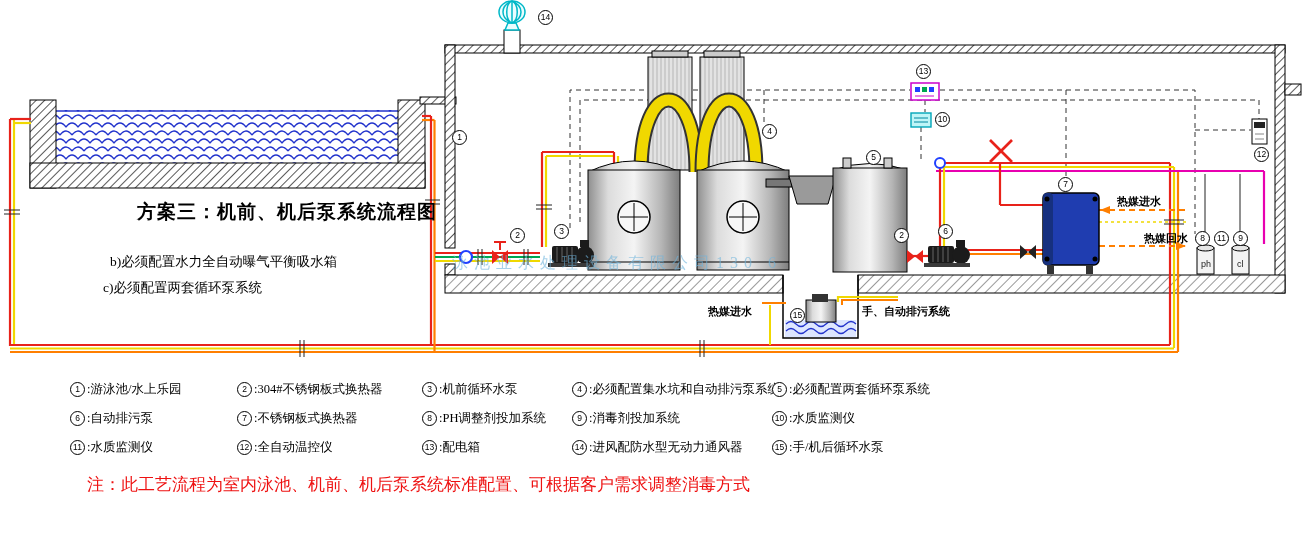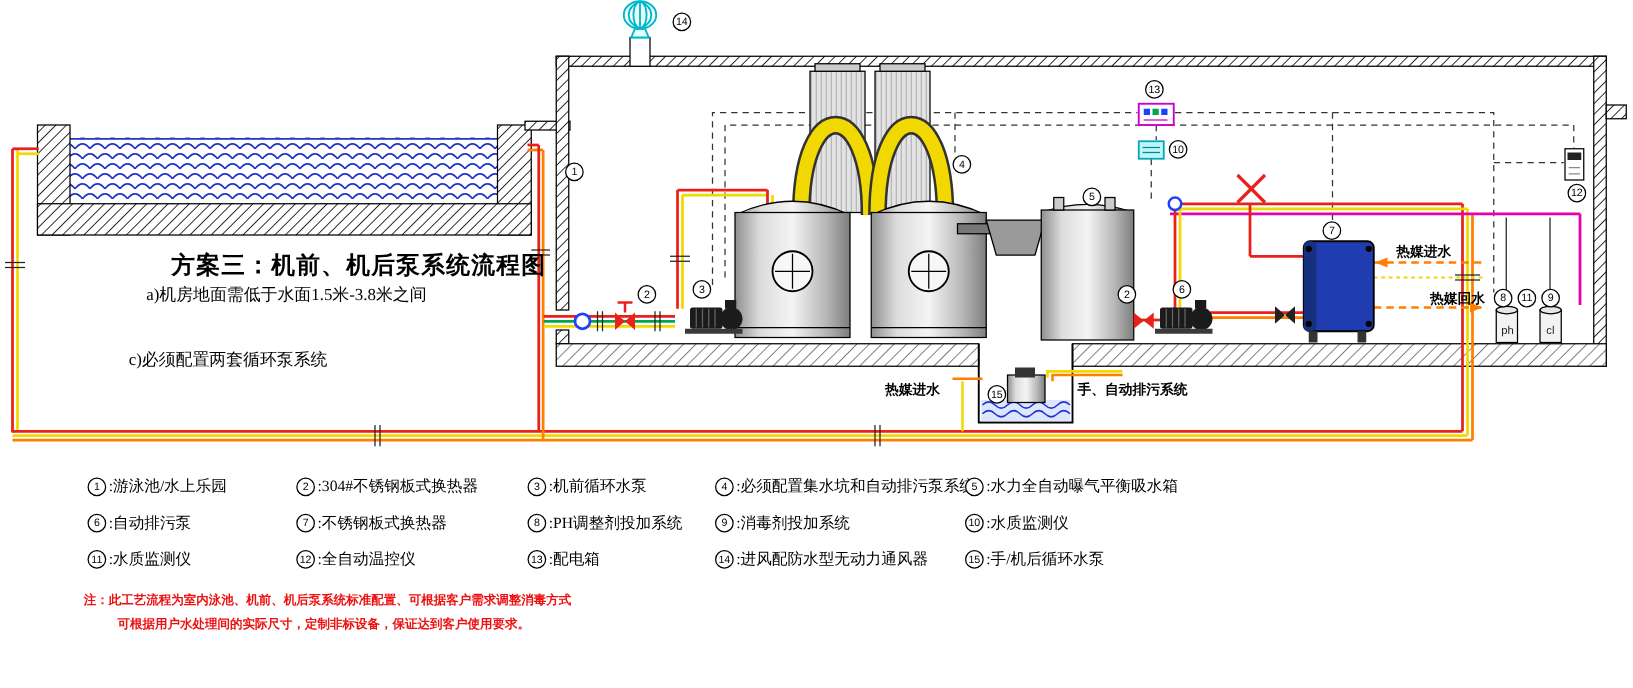--- a/index.html
+++ b/index.html
@@ -304,7 +304,6 @@
   </svg>
 
   <div class="title">方案三：机前、机后泵系统流程图</div>
-  <div class="note" style="left:117px;top:227px">a)机房地面需低于水面1.5米-3.8米之间</div>
   <div class="note" style="left:103px;top:279px">c)必须配置两套循环泵系统</div>
 
   <div class="lbl" style="left:1117px;top:194px">热媒进水</div>

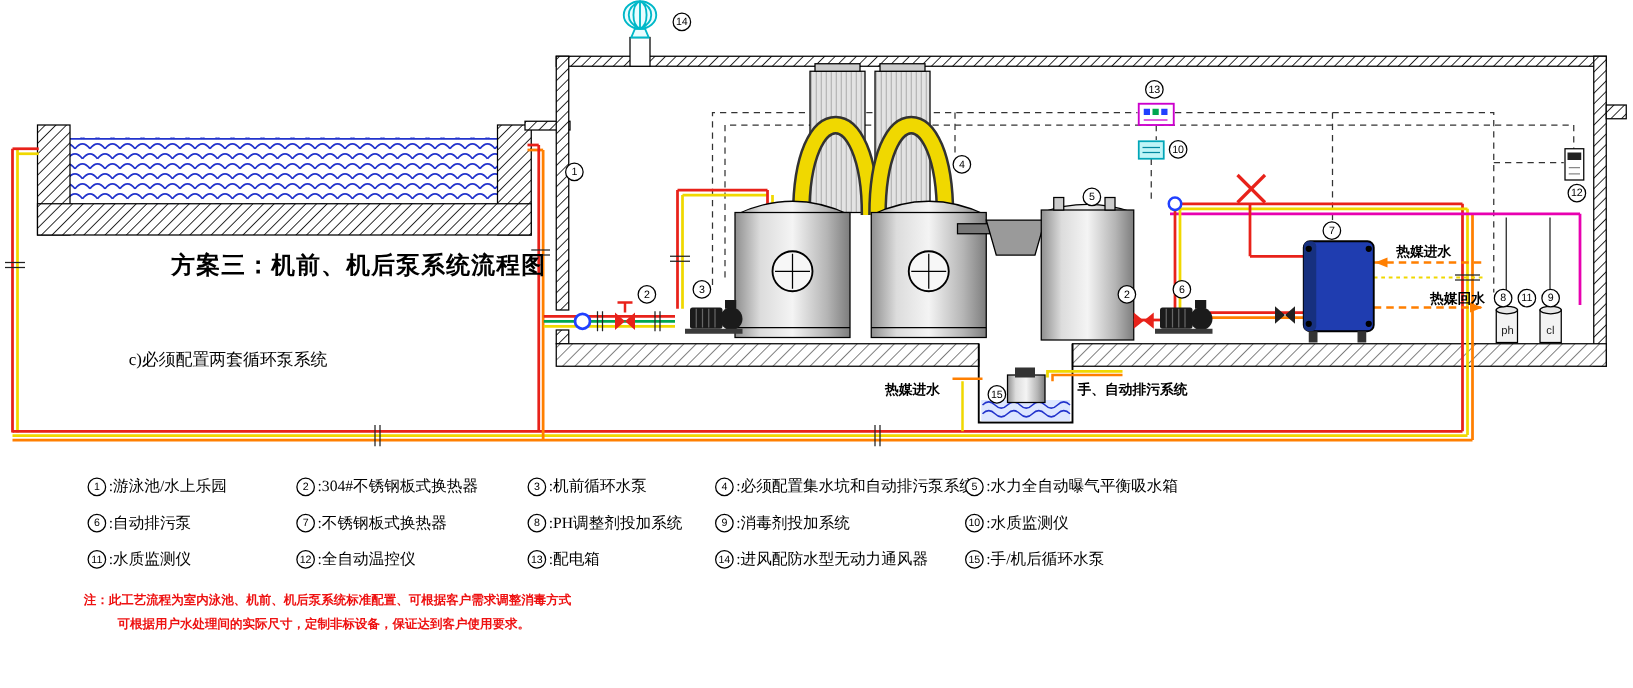--- a/index.html
+++ b/index.html
@@ -304,6 +304,7 @@
   </svg>
 
   <div class="title">方案三：机前、机后泵系统流程图</div>
+  <div class="note" style="left:110px;top:253px">b)必须配置水力全自动曝气平衡吸水箱</div>
   <div class="note" style="left:103px;top:279px">c)必须配置两套循环泵系统</div>
 
   <div class="lbl" style="left:1117px;top:194px">热媒进水</div>

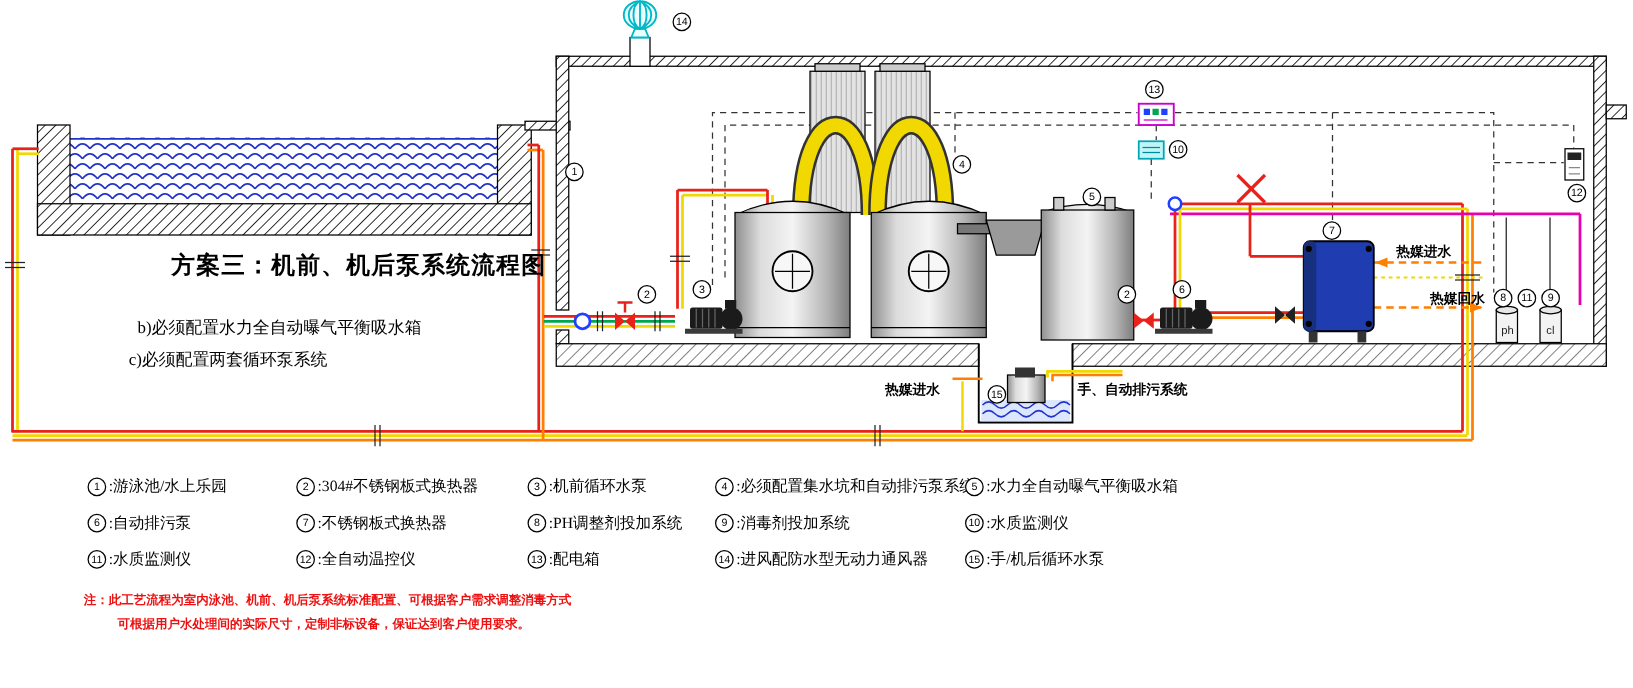--- a/index.html
+++ b/index.html
@@ -45,6 +45,7 @@
 
 <div class="stage">
 
+  <div class="watermark">泳池业水处理设备有限公司130 6</div>
 
   <svg viewBox="0 0 1306 550" width="1306" height="550">
     <defs>

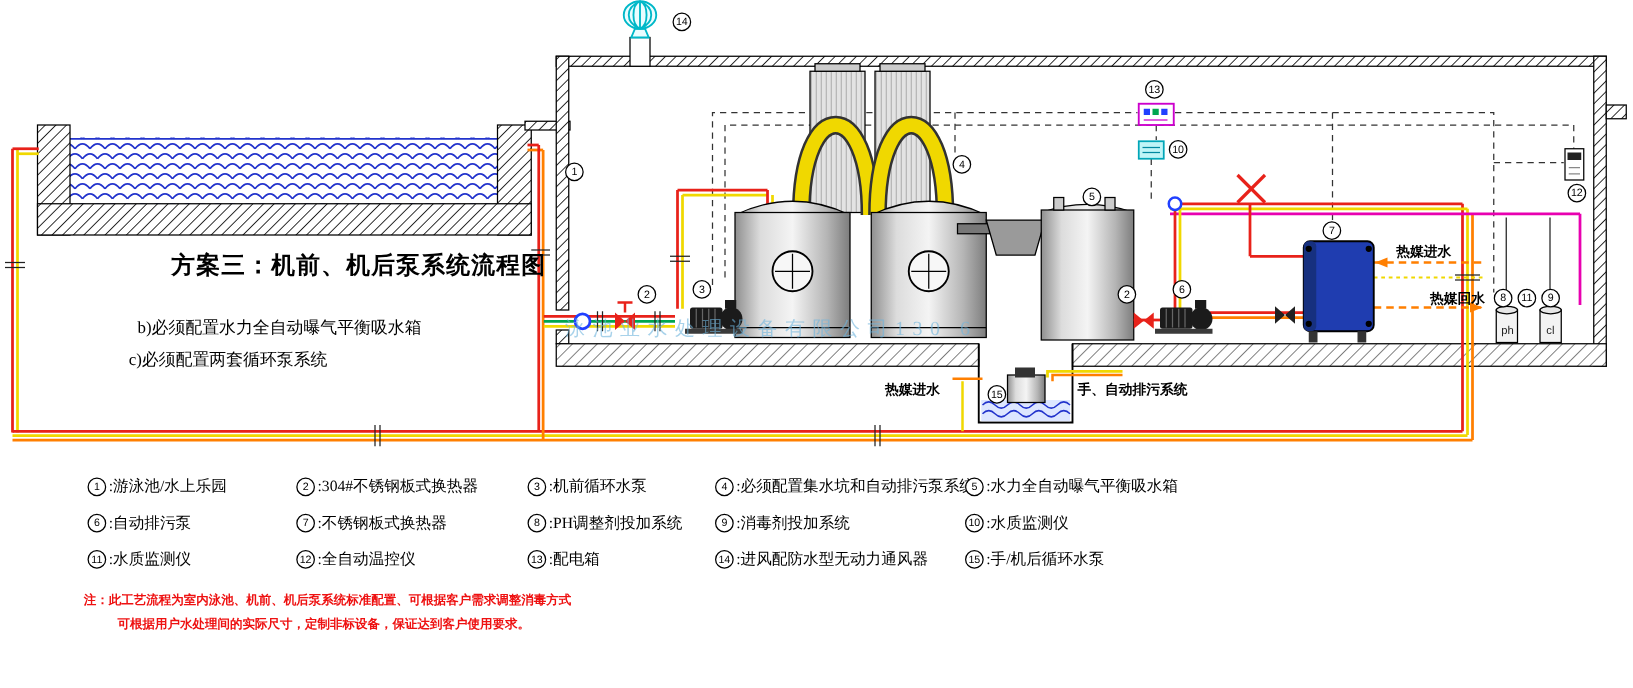--- a/index.html
+++ b/index.html
@@ -351,7 +351,7 @@
       </div>
     <div class="cell">
         <span class="circ">5</span>
-        <span class="ltext">:水力全自动曝气平衡吸水箱</span>
+        <span class="ltext">:必须配置两套循环泵系统</span>
       </div>
     <div class="cell">
         <span class="circ">6</span>

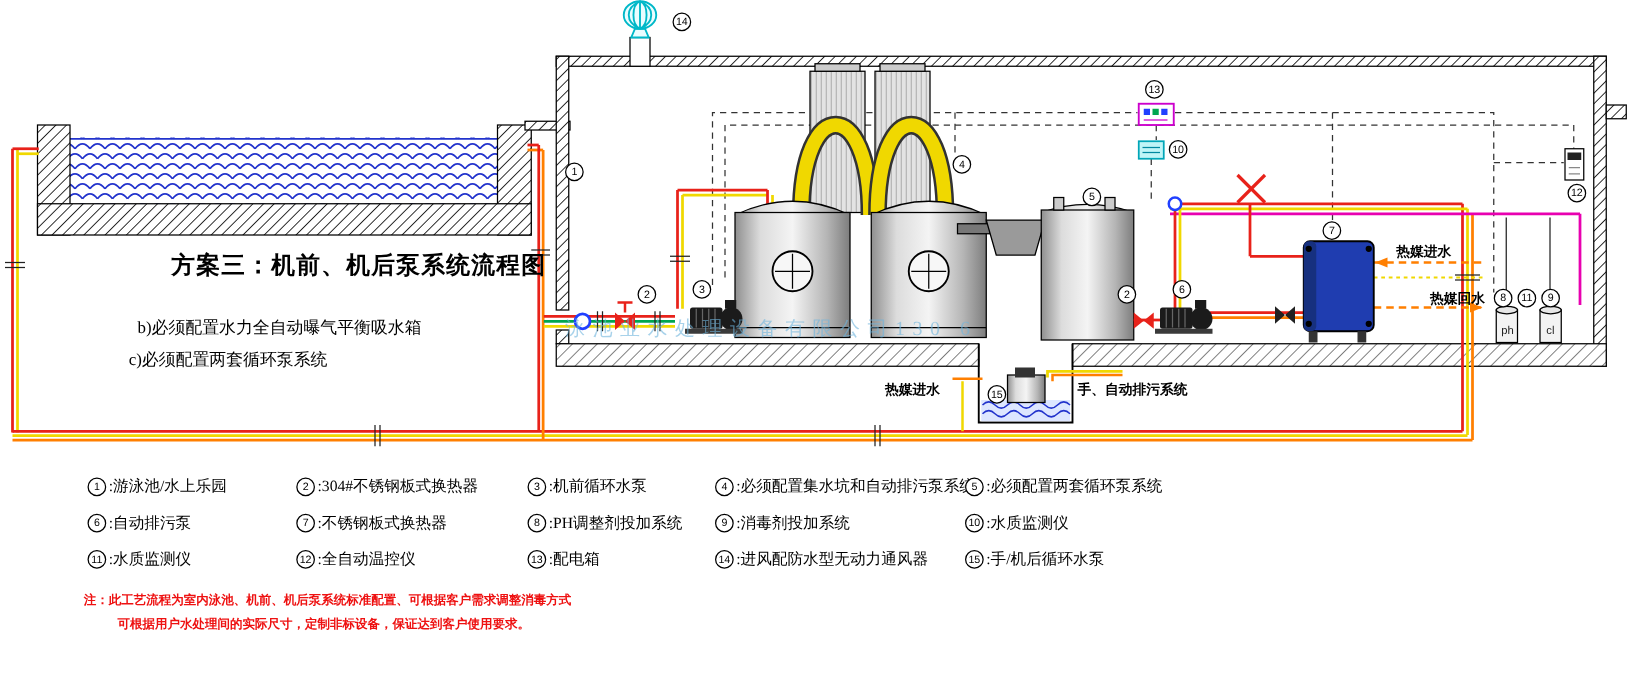--- a/index.html
+++ b/index.html
@@ -37,8 +37,8 @@
         font-family:"Liberation Sans",sans-serif;}
   .ltext{font-size:12.5px;margin-left:2px;white-space:nowrap;}
 
-  .footnote{position:absolute;z-index:5;color:var(--note_red,#ee1111);font-size:10px;font-weight:700;
-            white-space:nowrap;font-family:"Liberation Serif",serif;}
+  .footnote{position:absolute;z-index:5;color:var(--note_red,#ee1111);font-size:17px;font-weight:400;
+            white-space:nowrap;font-family:"Liberation Serif",serif;margin-left:20px;}
 </style>
 </head>
 <body>

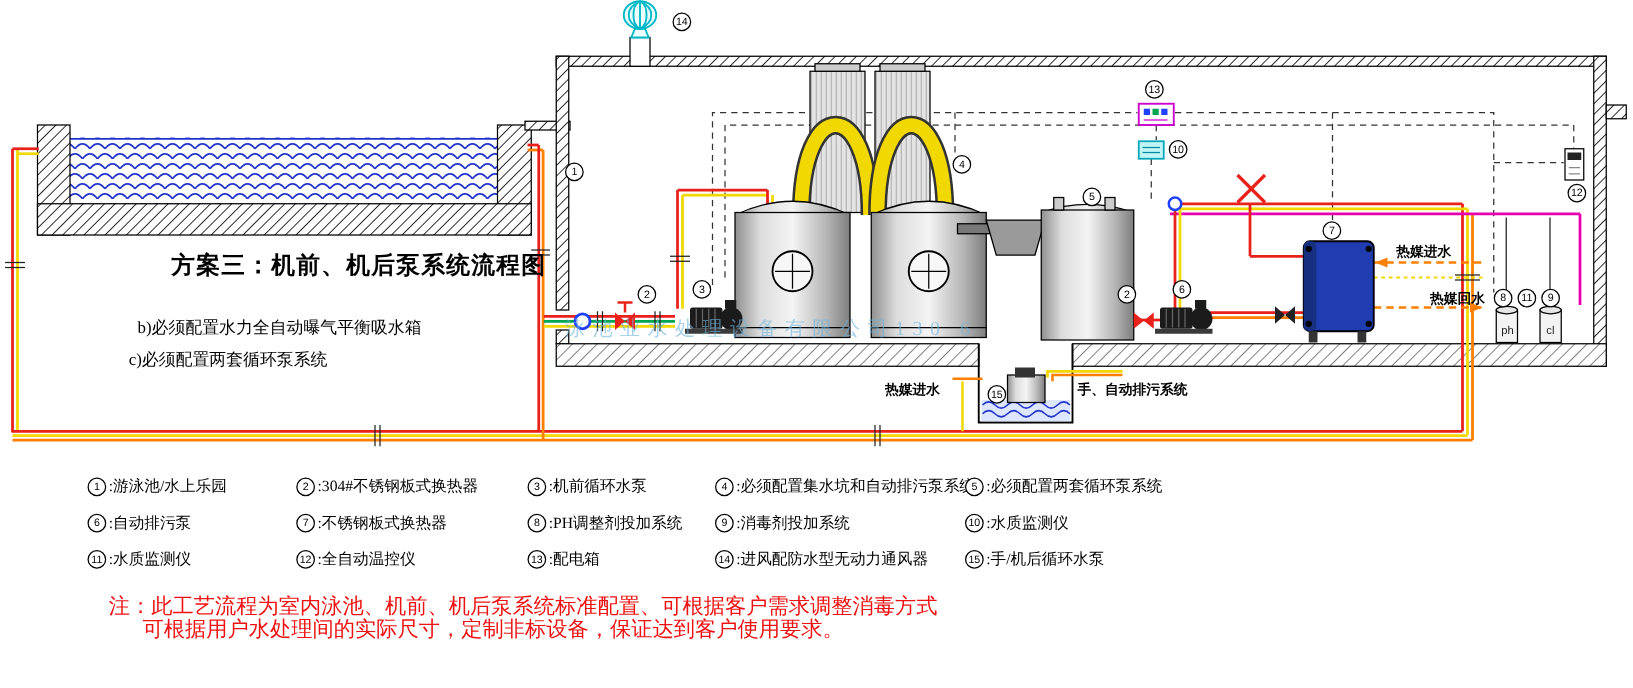--- a/index.html
+++ b/index.html
@@ -396,7 +396,6 @@
   </div>
 
   <div class="footnote" style="left:67px;top:473px">注：此工艺流程为室内泳池、机前、机后泵系统标准配置、可根据客户需求调整消毒方式</div>
-  <div class="footnote" style="left:94px;top:492px">可根据用户水处理间的实际尺寸，定制非标设备，保证达到客户使用要求。</div>
 
 </div>
 

